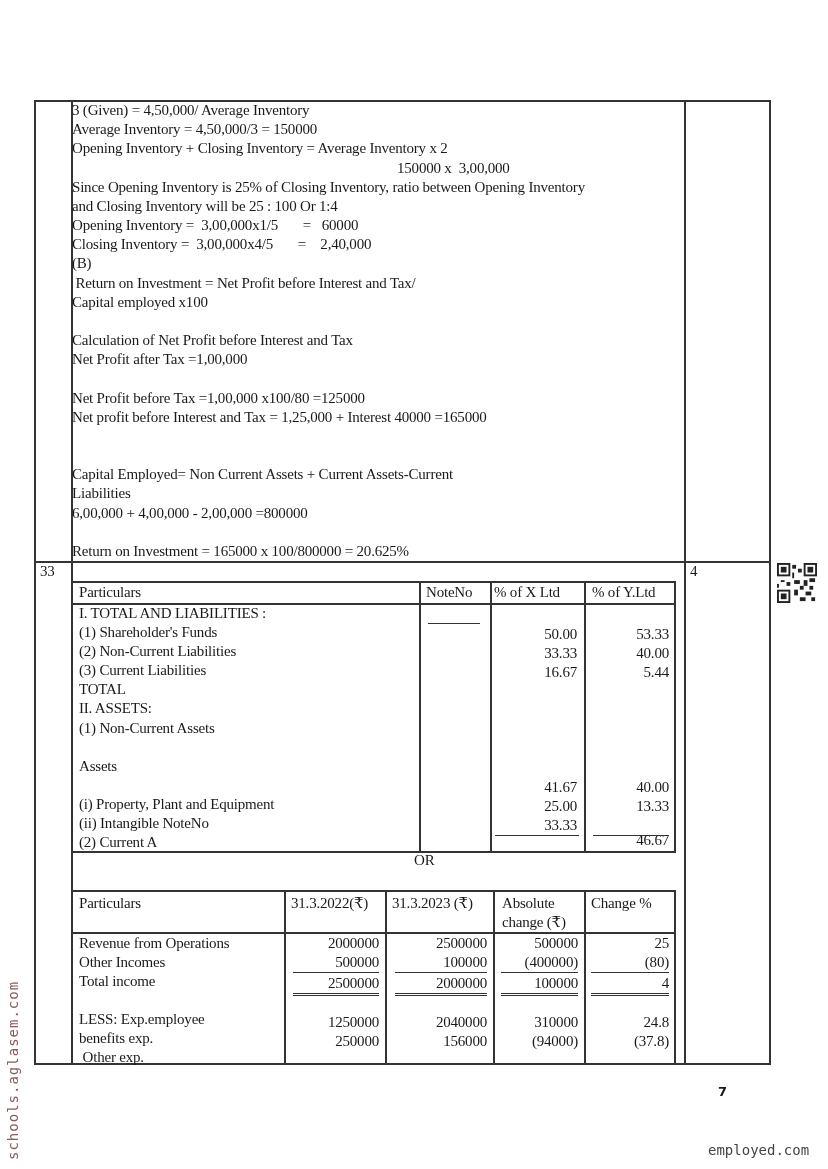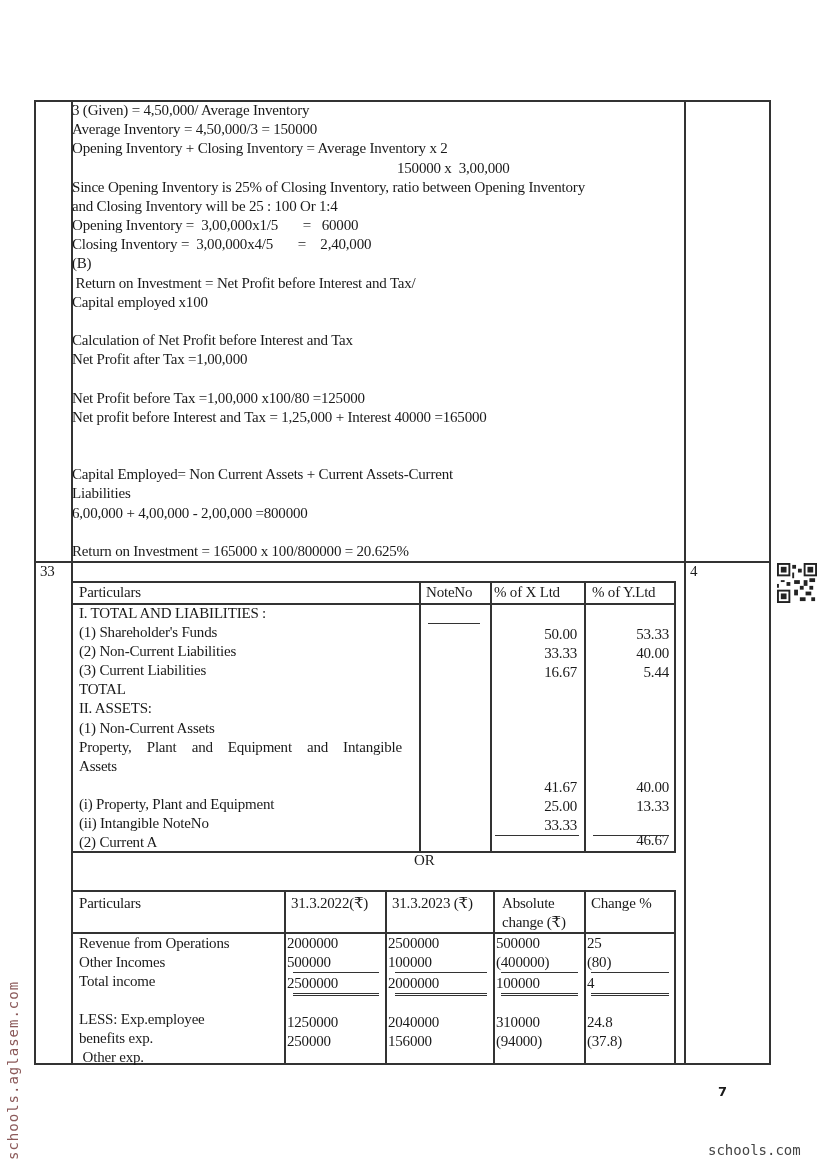--- a/index.html
+++ b/index.html
@@ -101,7 +101,6 @@
   <div class="t" style="left:6px;top:97px">TOTAL</div>
   <div class="t" style="left:6px;top:116px">II. ASSETS:</div>
   <div class="t" style="left:6px;top:136px">(1) Non-Current Assets</div>
-  <div class="t" style="left:6px;top:155px;word-spacing:4px">Property,  Plant  and  Equipment  and  Intangible</div>
   <div class="t" style="left:6px;top:174px">Assets</div>
   <div class="t r" style="left:420px;width:84px;top:195px">41.67</div>
   <div class="t r" style="left:516px;width:80px;top:195px">40.00</div>

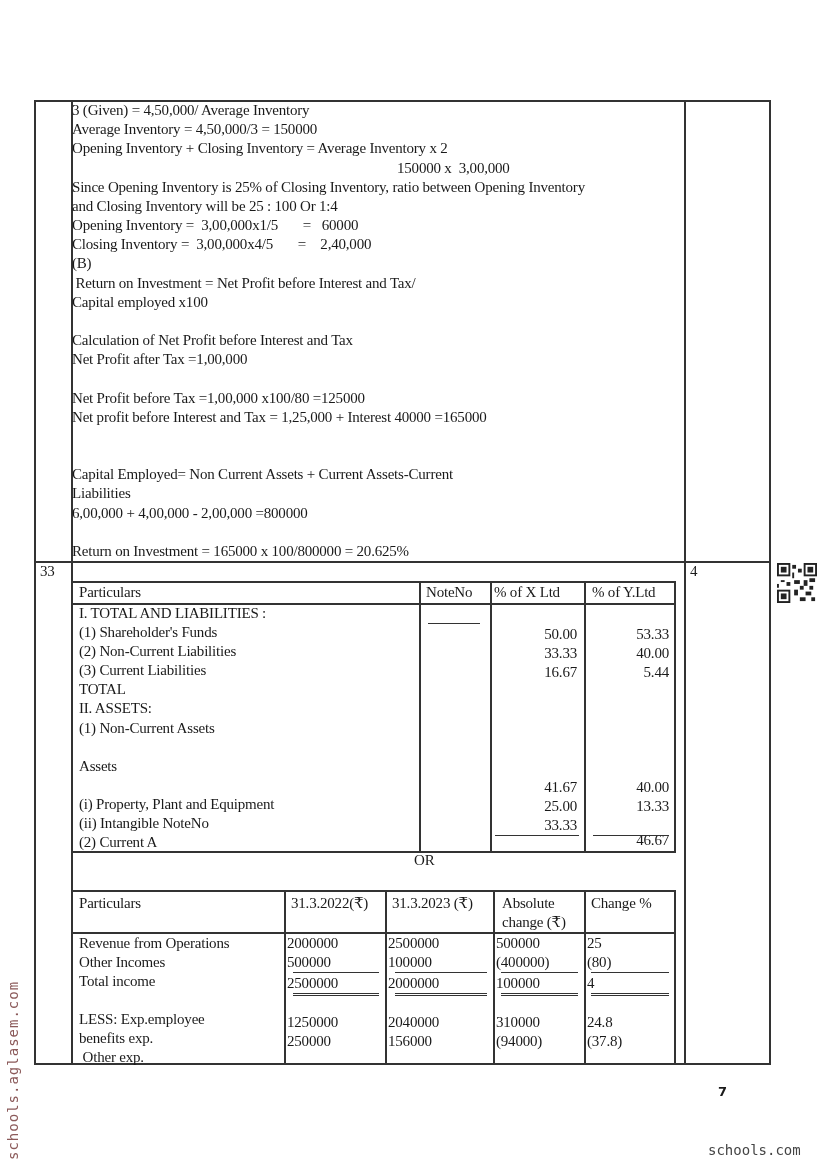--- a/index.html
+++ b/index.html
@@ -32,7 +32,7 @@
   .t2 .c { position:absolute; top:0; bottom:0; border-left:2px solid #333; }
   .t2 .hr { position:absolute; left:0; right:0; top:40px; border-top:2px solid #333; }
   .t2 .t { position:absolute; white-space:pre; line-height:19px; }
-  .t2 .r { }
+  .t2 .r { text-align:right; }
 
   .qr { position:absolute; left:777px; top:563px; width:40px; height:40px; }
   .side-wm { position:absolute; left:5px; top:1160px; transform-origin:0 0; transform:rotate(-90deg);

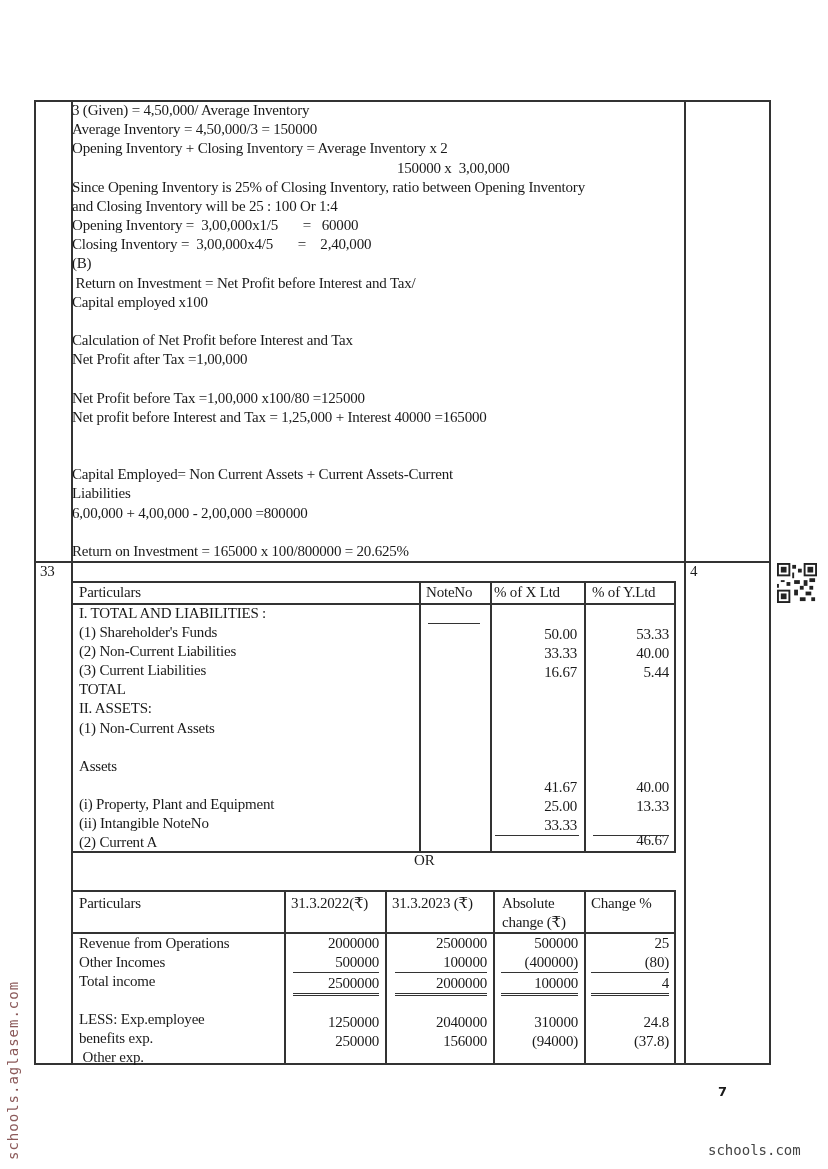--- a/index.html
+++ b/index.html
@@ -204,6 +204,6 @@
 
 <div class="side-wm">schools.aglasem.com</div>
 <div class="pageno">7</div>
-<div class="foot-wm">schools.com</div>
+<div class="foot-wm">employed.com</div>
 
 </body></html>

